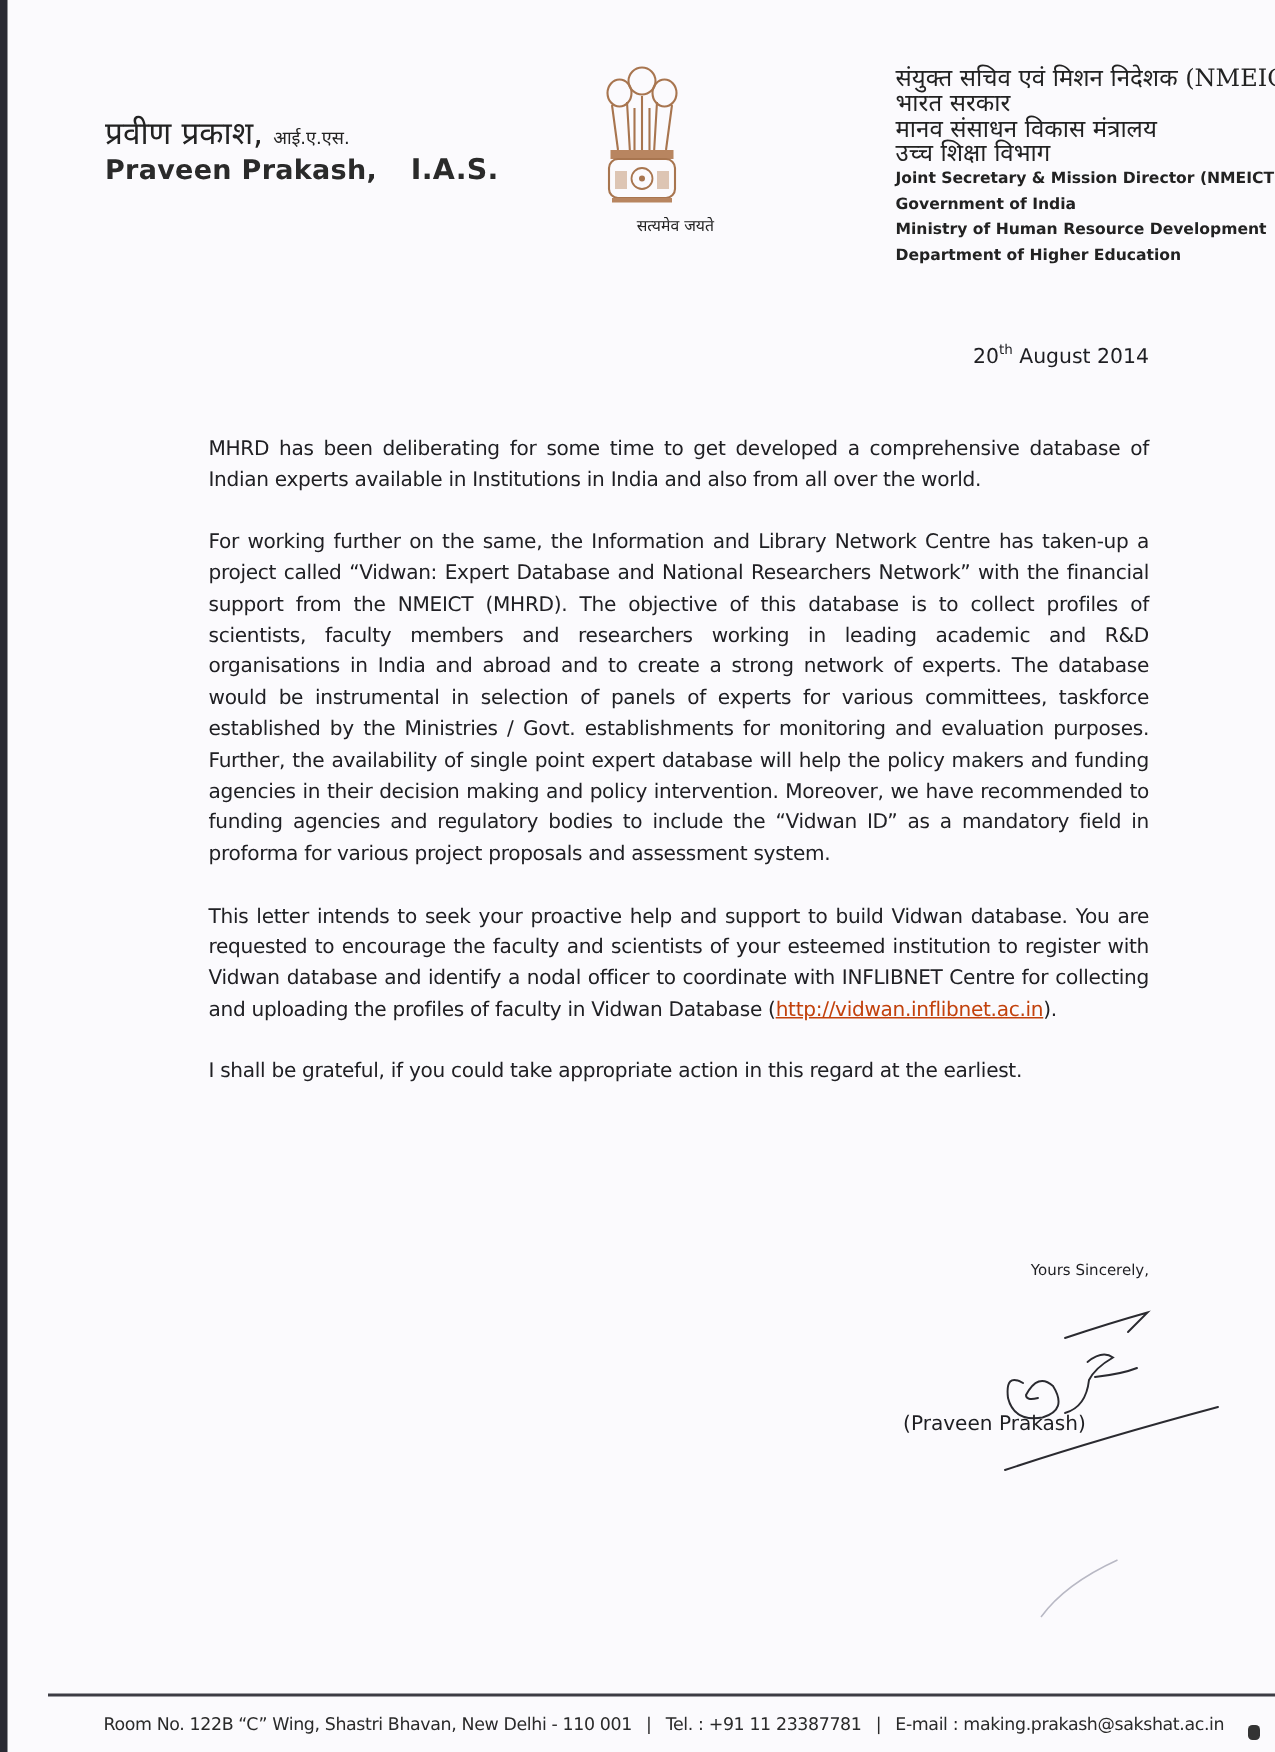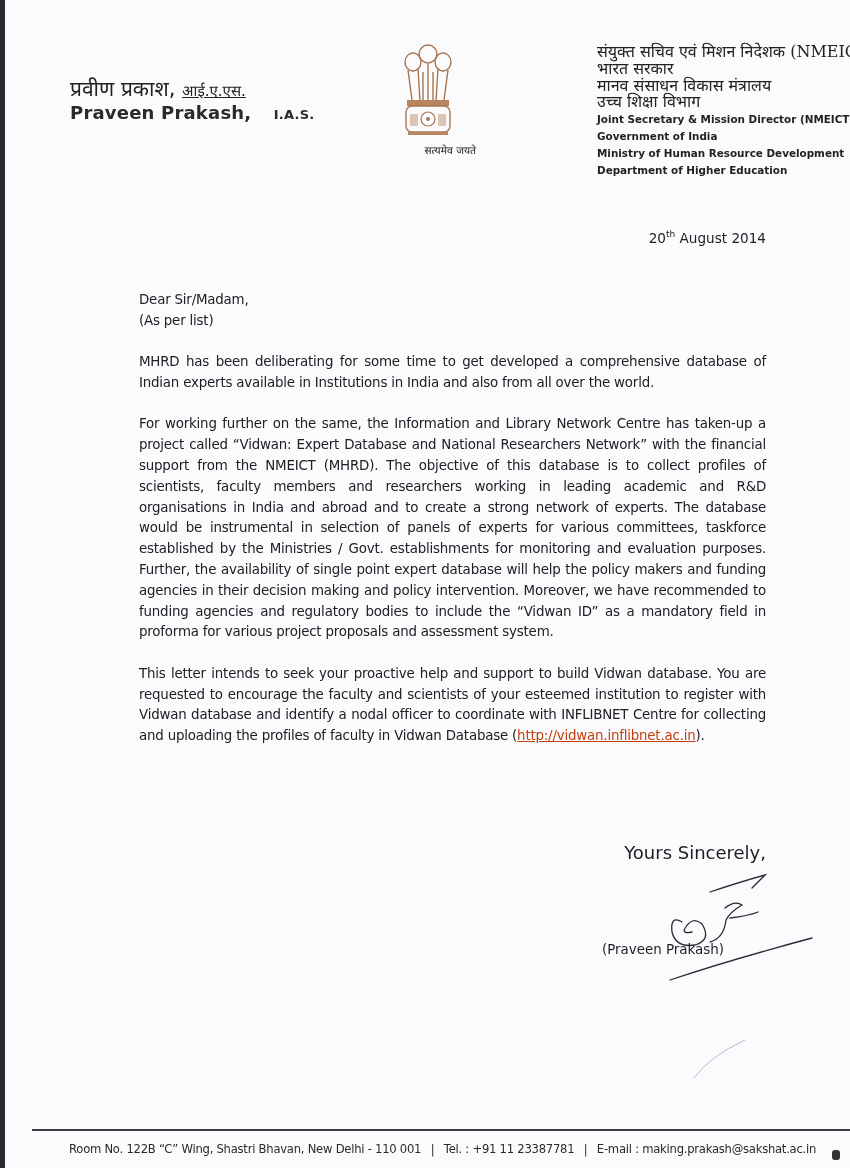--- a/index.html
+++ b/index.html
@@ -13,7 +13,7 @@
   .abs { position: absolute; }
 
   .hi-name { left: 70px; top: 74px; font-family: "DejaVu Sans", sans-serif; font-size: 21px; color: #222; white-space: nowrap; }
-  .hi-name .ias-hi { font-size: 15px; font-weight: normal; text-decoration: underline; }
+  .hi-name .ias-hi { font-size: 12px; font-weight: normal; }
   .en-name { left: 70px; top: 102px; font-size: 18px; font-weight: bold; color: #2a2a2a; letter-spacing: 0.2px; white-space: nowrap; font-family: "DejaVu Sans", sans-serif; }
   .en-name .ias { font-size: 13px; padding-left: 16px; }
 

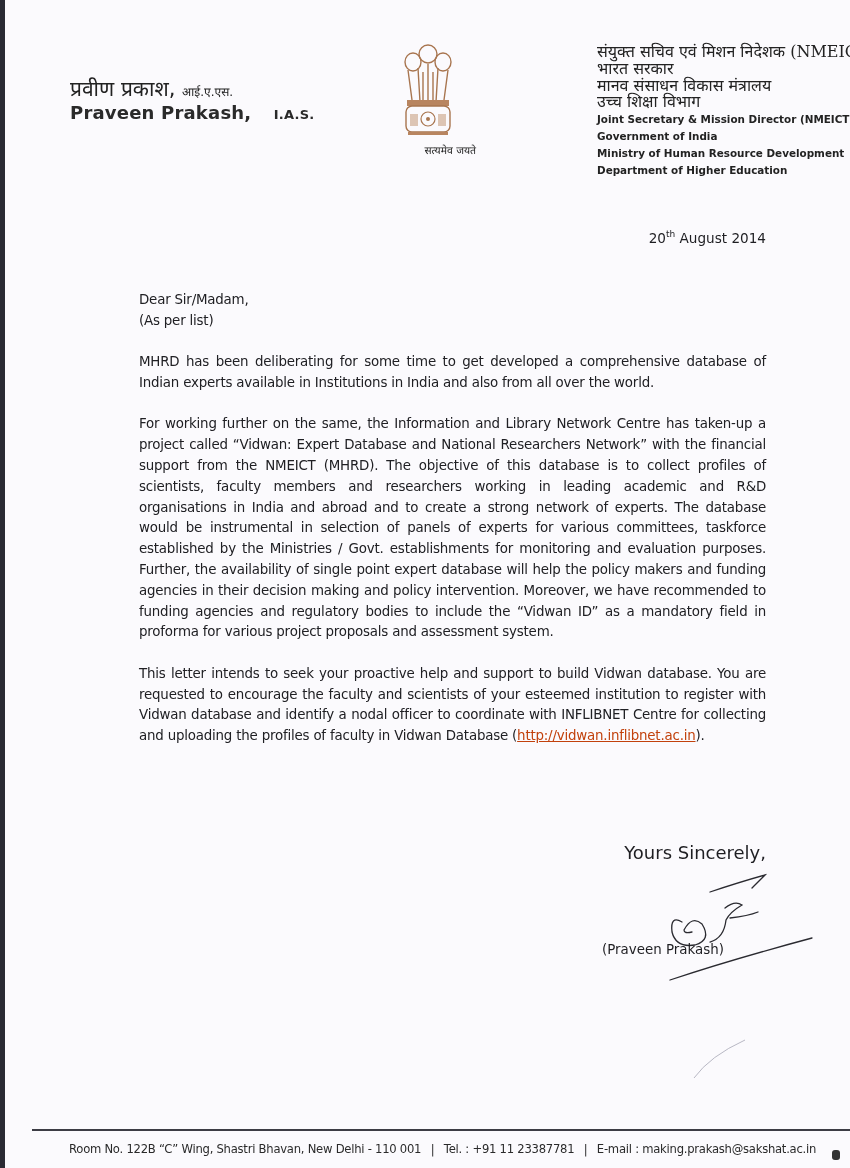--- a/index.html
+++ b/index.html
@@ -15,7 +15,7 @@
   .hi-name { left: 70px; top: 74px; font-family: "DejaVu Sans", sans-serif; font-size: 21px; color: #222; white-space: nowrap; }
   .hi-name .ias-hi { font-size: 12px; font-weight: normal; }
   .en-name { left: 70px; top: 102px; font-size: 18px; font-weight: bold; color: #2a2a2a; letter-spacing: 0.2px; white-space: nowrap; font-family: "DejaVu Sans", sans-serif; }
-  .en-name .ias { font-size: 13px; padding-left: 16px; }
+  .en-name .ias { font-size: 19px; padding-left: 16px; }
 
   .emblem { left: 398px; top: 40px; width: 60px; height: 100px; }
   .motto { left: 380px; top: 143px; width: 96px; text-align: right; font-family: "DejaVu Sans", sans-serif; font-size: 10.5px; color: #222; }

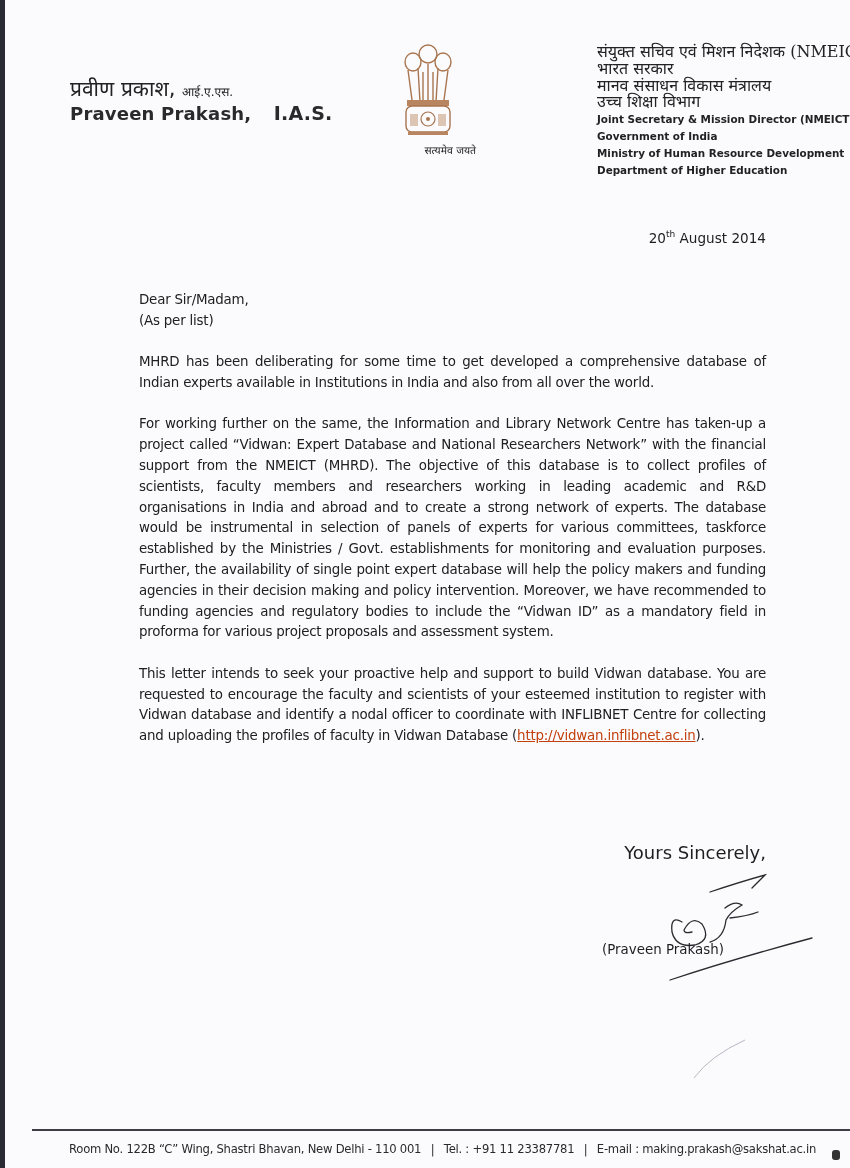--- a/index.html
+++ b/index.html
@@ -95,10 +95,6 @@
 </div>
 
 <div class="abs body-text">
-  <p class="salutation">
-    <span>Dear Sir/Madam,</span><br>
-    <span>(As per list)</span>
-  </p>
   <p>MHRD has been deliberating for some time to get developed a comprehensive database of Indian experts available in Institutions in India and also from all over the world.</p>
   <p>For working further on the same, the Information and Library Network Centre has taken-up a project called “Vidwan: Expert Database and National Researchers Network” with the financial support from the NMEICT (MHRD). The objective of this database is to collect profiles of scientists, faculty members and researchers working in leading academic and R&amp;D organisations in India and abroad and to create a strong network of experts. The database would be instrumental in selection of panels of experts for various committees, taskforce established by the Ministries / Govt. establishments for monitoring and evaluation purposes. Further, the availability of single point expert database will help the policy makers and funding agencies in their decision making and policy intervention. Moreover, we have recommended to funding agencies and regulatory bodies to include the “Vidwan ID” as a mandatory field in proforma for various project proposals and assessment system.</p>
   <p><span>This letter intends to seek your proactive help and support to build Vidwan database. You are requested to encourage the faculty and scientists of your esteemed institution to register with Vidwan database and identify a nodal officer to coordinate with INFLIBNET Centre for collecting and uploading the profiles of faculty in Vidwan Database</span>

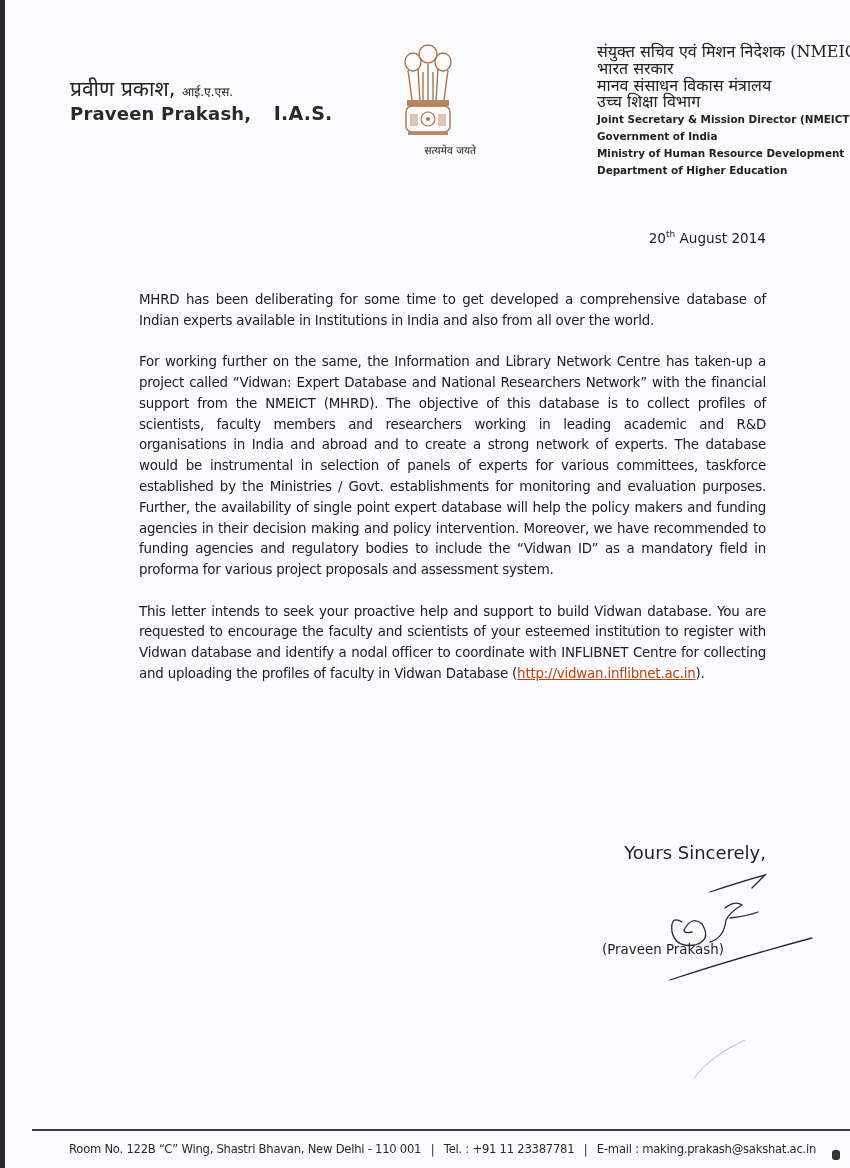--- a/index.html
+++ b/index.html
@@ -99,6 +99,7 @@
   <p>For working further on the same, the Information and Library Network Centre has taken-up a project called “Vidwan: Expert Database and National Researchers Network” with the financial support from the NMEICT (MHRD). The objective of this database is to collect profiles of scientists, faculty members and researchers working in leading academic and R&amp;D organisations in India and abroad and to create a strong network of experts. The database would be instrumental in selection of panels of experts for various committees, taskforce established by the Ministries / Govt. establishments for monitoring and evaluation purposes. Further, the availability of single point expert database will help the policy makers and funding agencies in their decision making and policy intervention. Moreover, we have recommended to funding agencies and regulatory bodies to include the “Vidwan ID” as a mandatory field in proforma for various project proposals and assessment system.</p>
   <p><span>This letter intends to seek your proactive help and support to build Vidwan database. You are requested to encourage the faculty and scientists of your esteemed institution to register with Vidwan database and identify a nodal officer to coordinate with INFLIBNET Centre for collecting and uploading the profiles of faculty in Vidwan Database</span>
     <span>(</span><a>http://vidwan.inflibnet.ac.in</a><span>).</span></p>
+  <p>I shall be grateful, if you could take appropriate action in this regard at the earliest.</p>
 </div>
 
 <div class="abs closing">Yours Sincerely,</div>

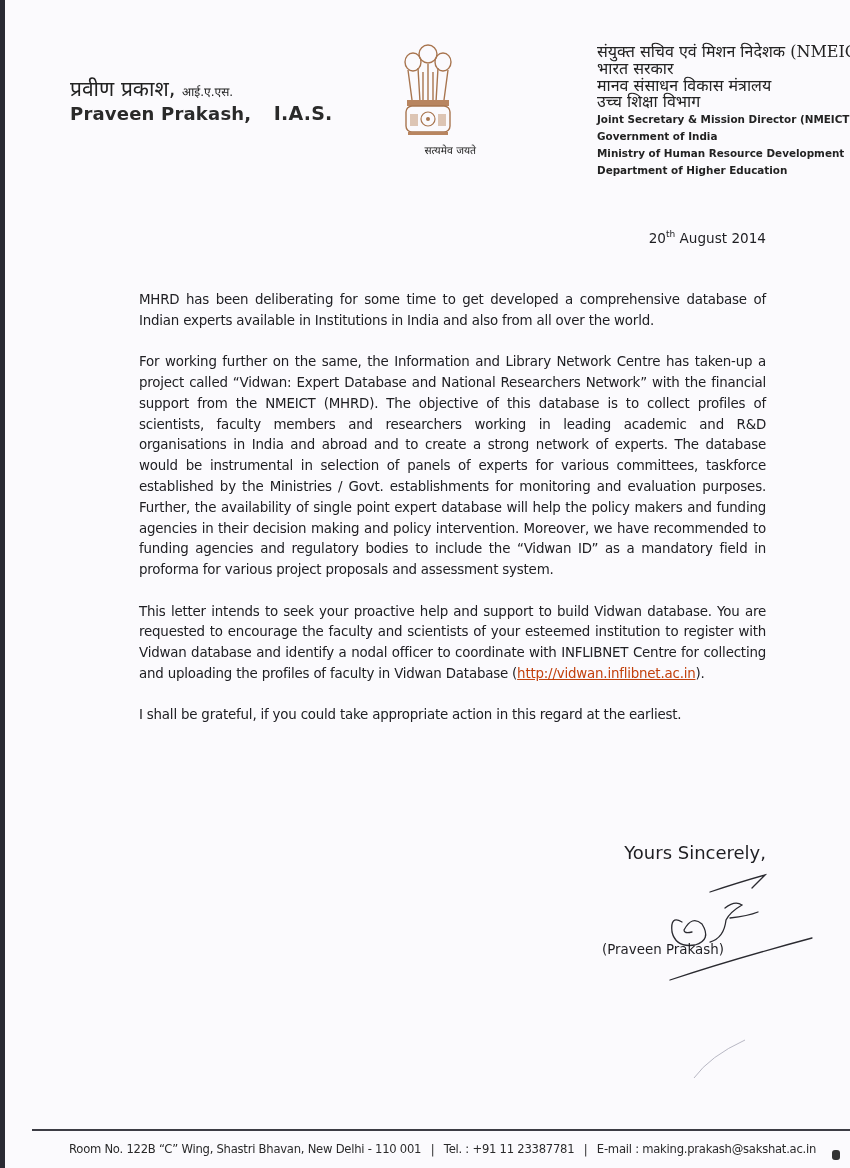--- a/index.html
+++ b/index.html
@@ -36,7 +36,7 @@
   .body-text p.salutation { margin-bottom: 20.6px; text-align: left; }
   .body-text a { color: #c2410c; text-decoration: underline; }
 
-  .closing { left: 560px; top: 842px; width: 206px; text-align: right; font-family: "DejaVu Sans", sans-serif; font-size: 18px; }
+  .closing { left: 560px; top: 842px; width: 206px; text-align: right; font-family: "DejaVu Sans", sans-serif; font-size: 10px; }
   .sig-name { left: 560px; top: 942px; width: 206px; text-align: center; font-family: "DejaVu Sans", sans-serif; font-size: 13.4px; }
   .signature { left: 640px; top: 860px; width: 180px; height: 130px; }
   .stray-mark { left: 690px; top: 1020px; width: 80px; height: 60px; }

